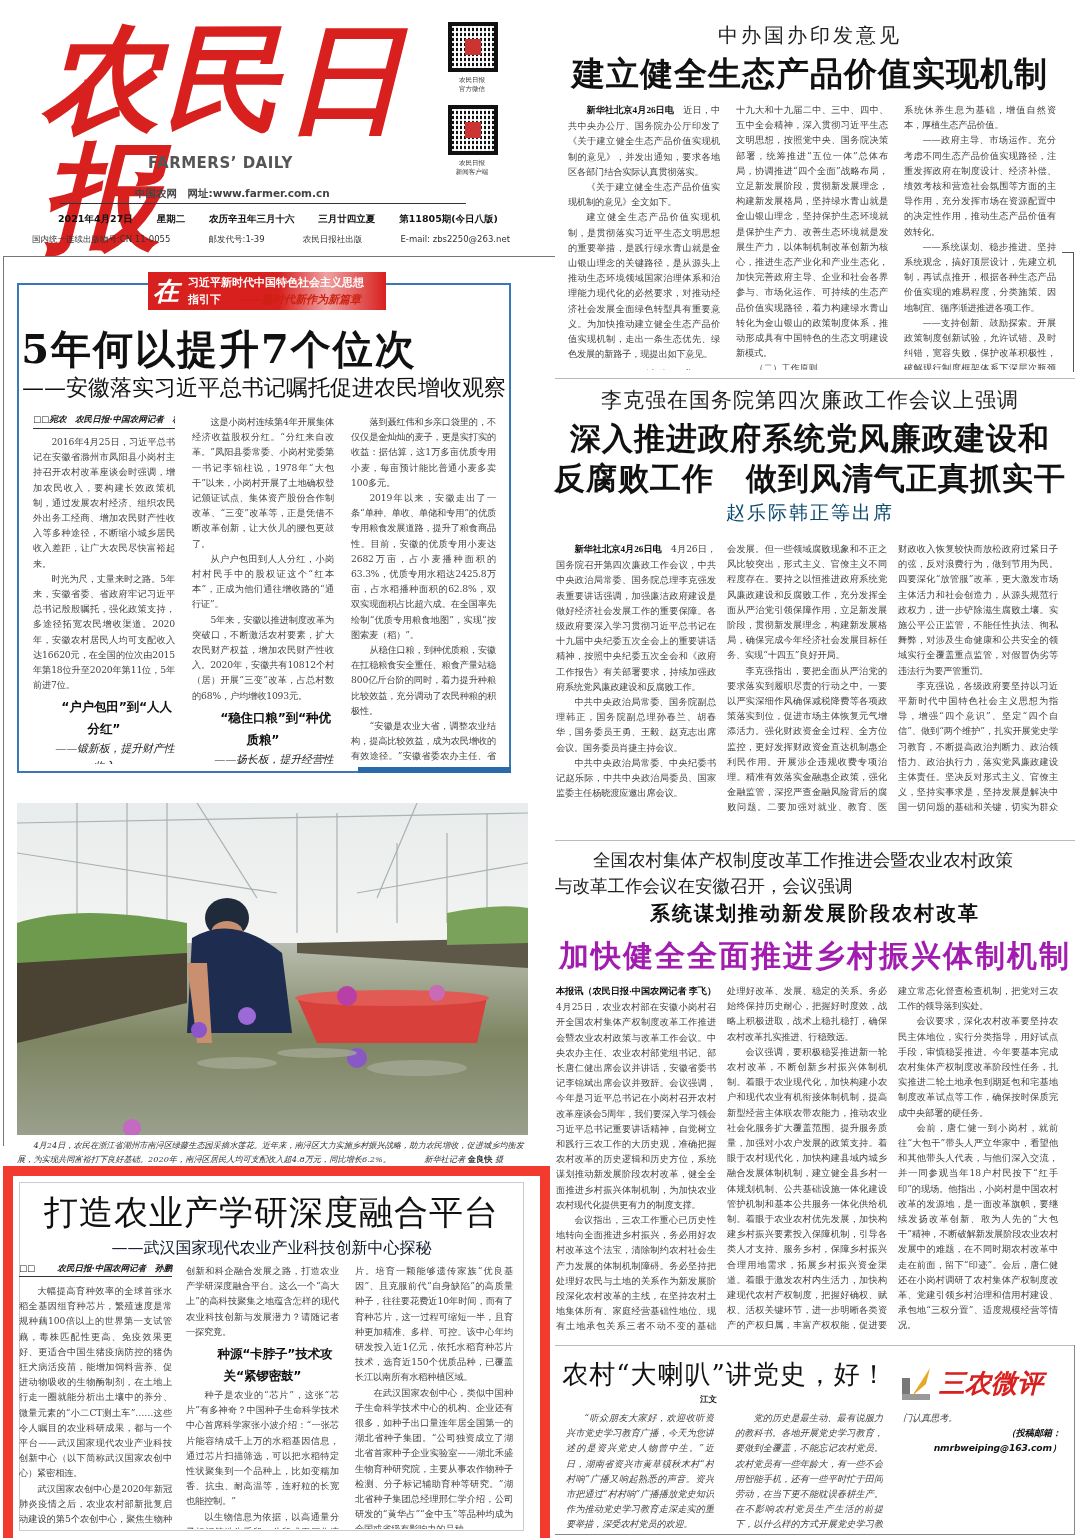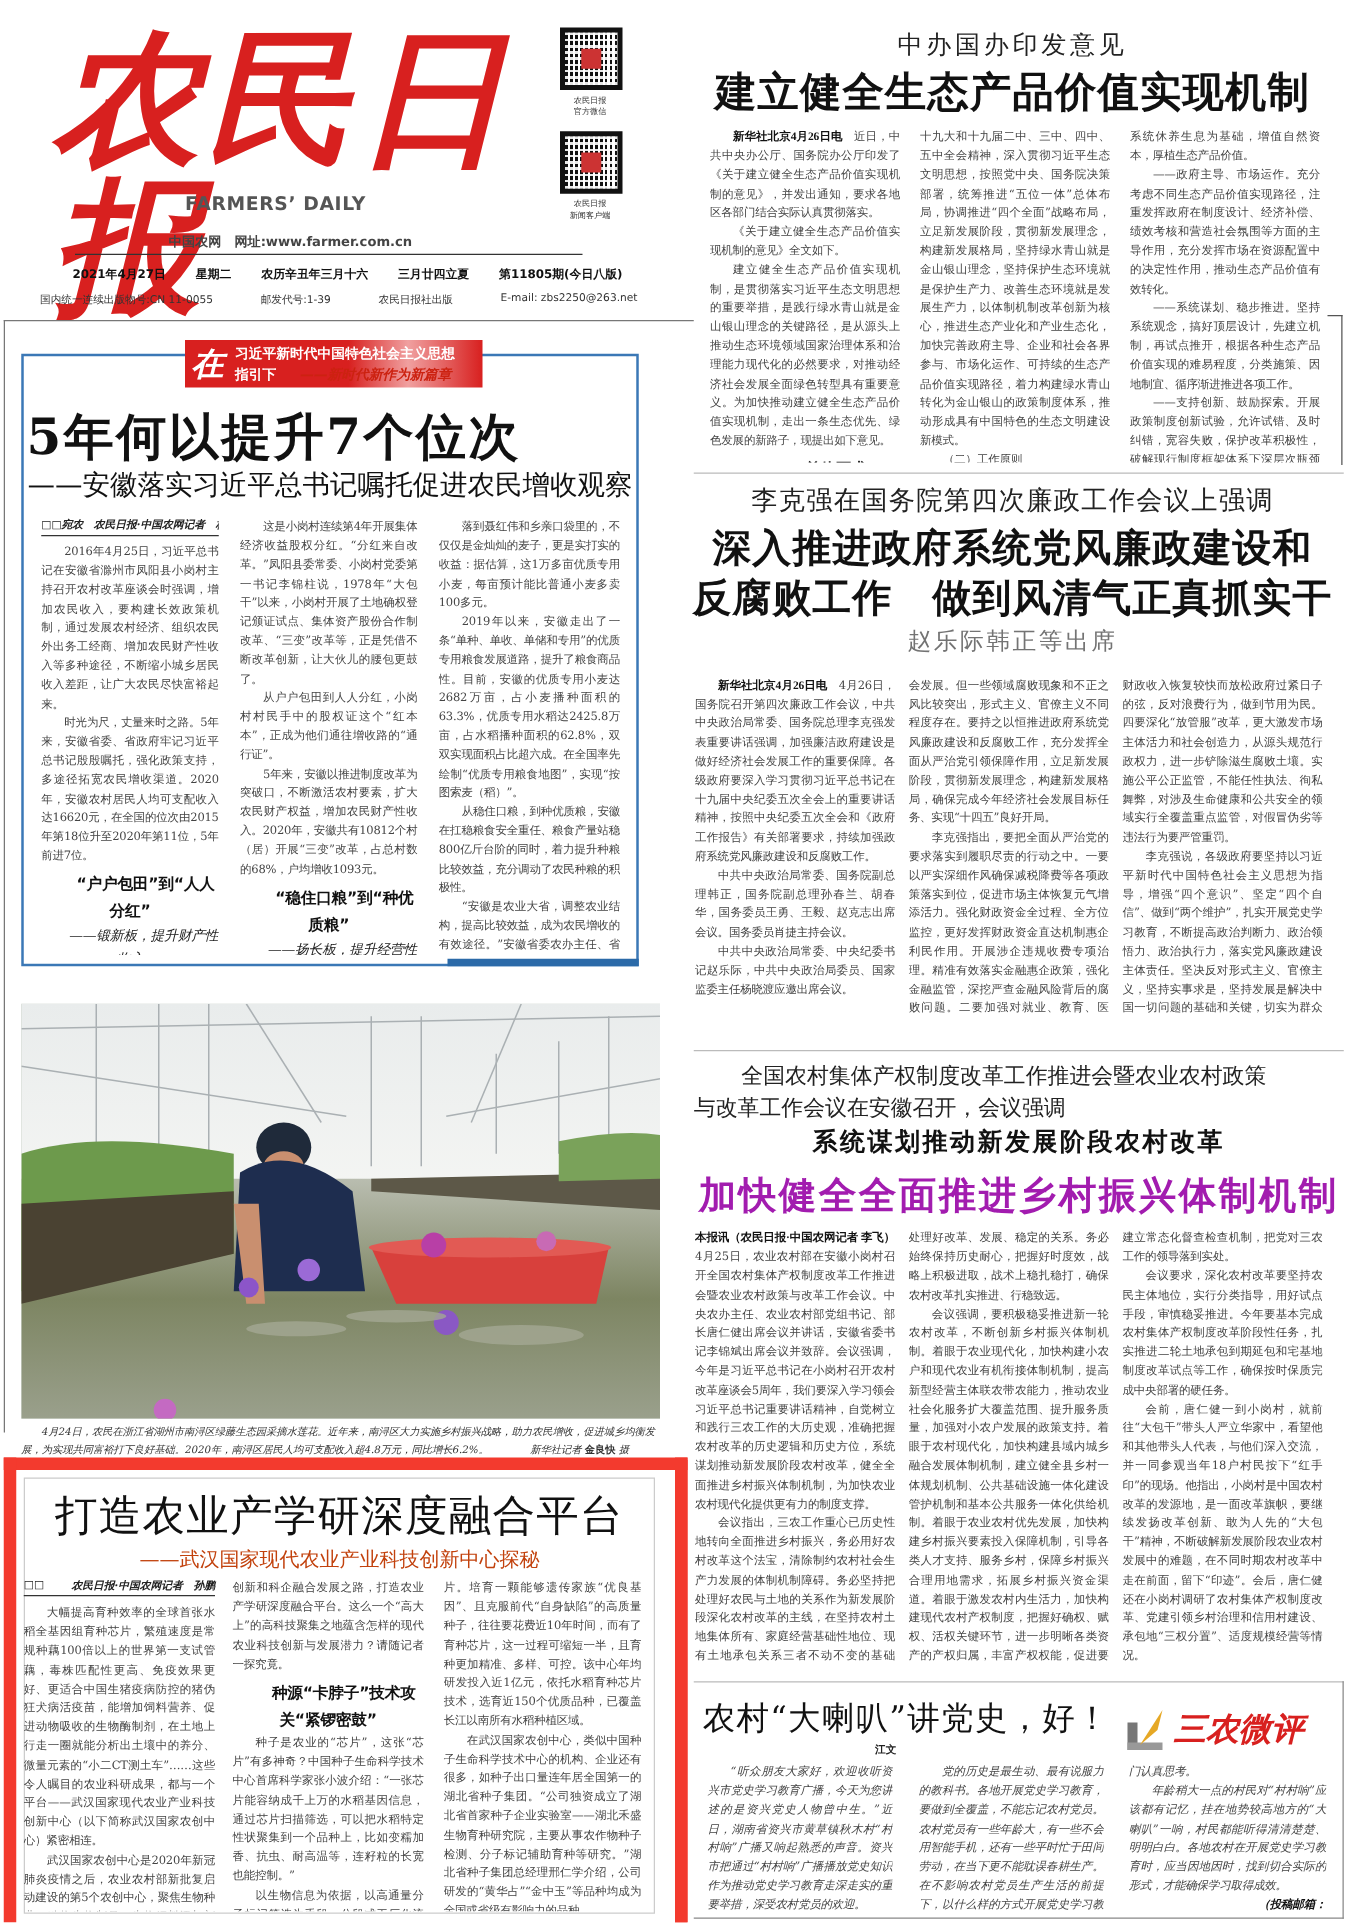--- a/index.html
+++ b/index.html
@@ -124,7 +124,7 @@
   <div class="abs serif" style="left:0;top:6px;width:540px;text-align:center;font-size:21px;color:#222;letter-spacing:1px">李克强在国务院第四次廉政工作会议上强调</div>
   <div class="abs serif" style="left:0;top:38px;width:540px;text-align:center;font-size:31px;font-weight:bold;color:#111;letter-spacing:1px">深入推进政府系统党风廉政建设和</div>
   <div class="abs serif" style="left:0;top:78px;width:540px;text-align:center;font-size:31px;font-weight:bold;color:#111;letter-spacing:1px;white-space:pre">反腐败工作　做到风清气正真抓实干</div>
-  <div class="abs serif" style="left:0;top:120px;width:540px;text-align:center;font-size:19px;color:#737373;letter-spacing:2px">赵乐际韩正等出席</div>
+  <div class="abs serif" style="left:0;top:120px;width:540px;text-align:center;font-size:19px;color:#0c4a6e;letter-spacing:2px">赵乐际韩正等出席</div>
 </div>
 <div class="col" style="left:556px;top:541px;width:160px;height:272px" id="a3c0">
     <p><span class="lead">新华社北京4月26日电　</span><span>4月26日，国务院召开第四次廉政工作会议，中共中央政治局常委、国务院总理李克强发表重要讲话强调，加强廉洁政府建设是做好经济社会发展工作的重要保障。各级政府要深入学习贯彻习近平总书记在十九届中央纪委五次全会上的重要讲话精神，按照中央纪委五次全会和《政府工作报告》有关部署要求，持续加强政府系统党风廉政建设和反腐败工作。</span></p>

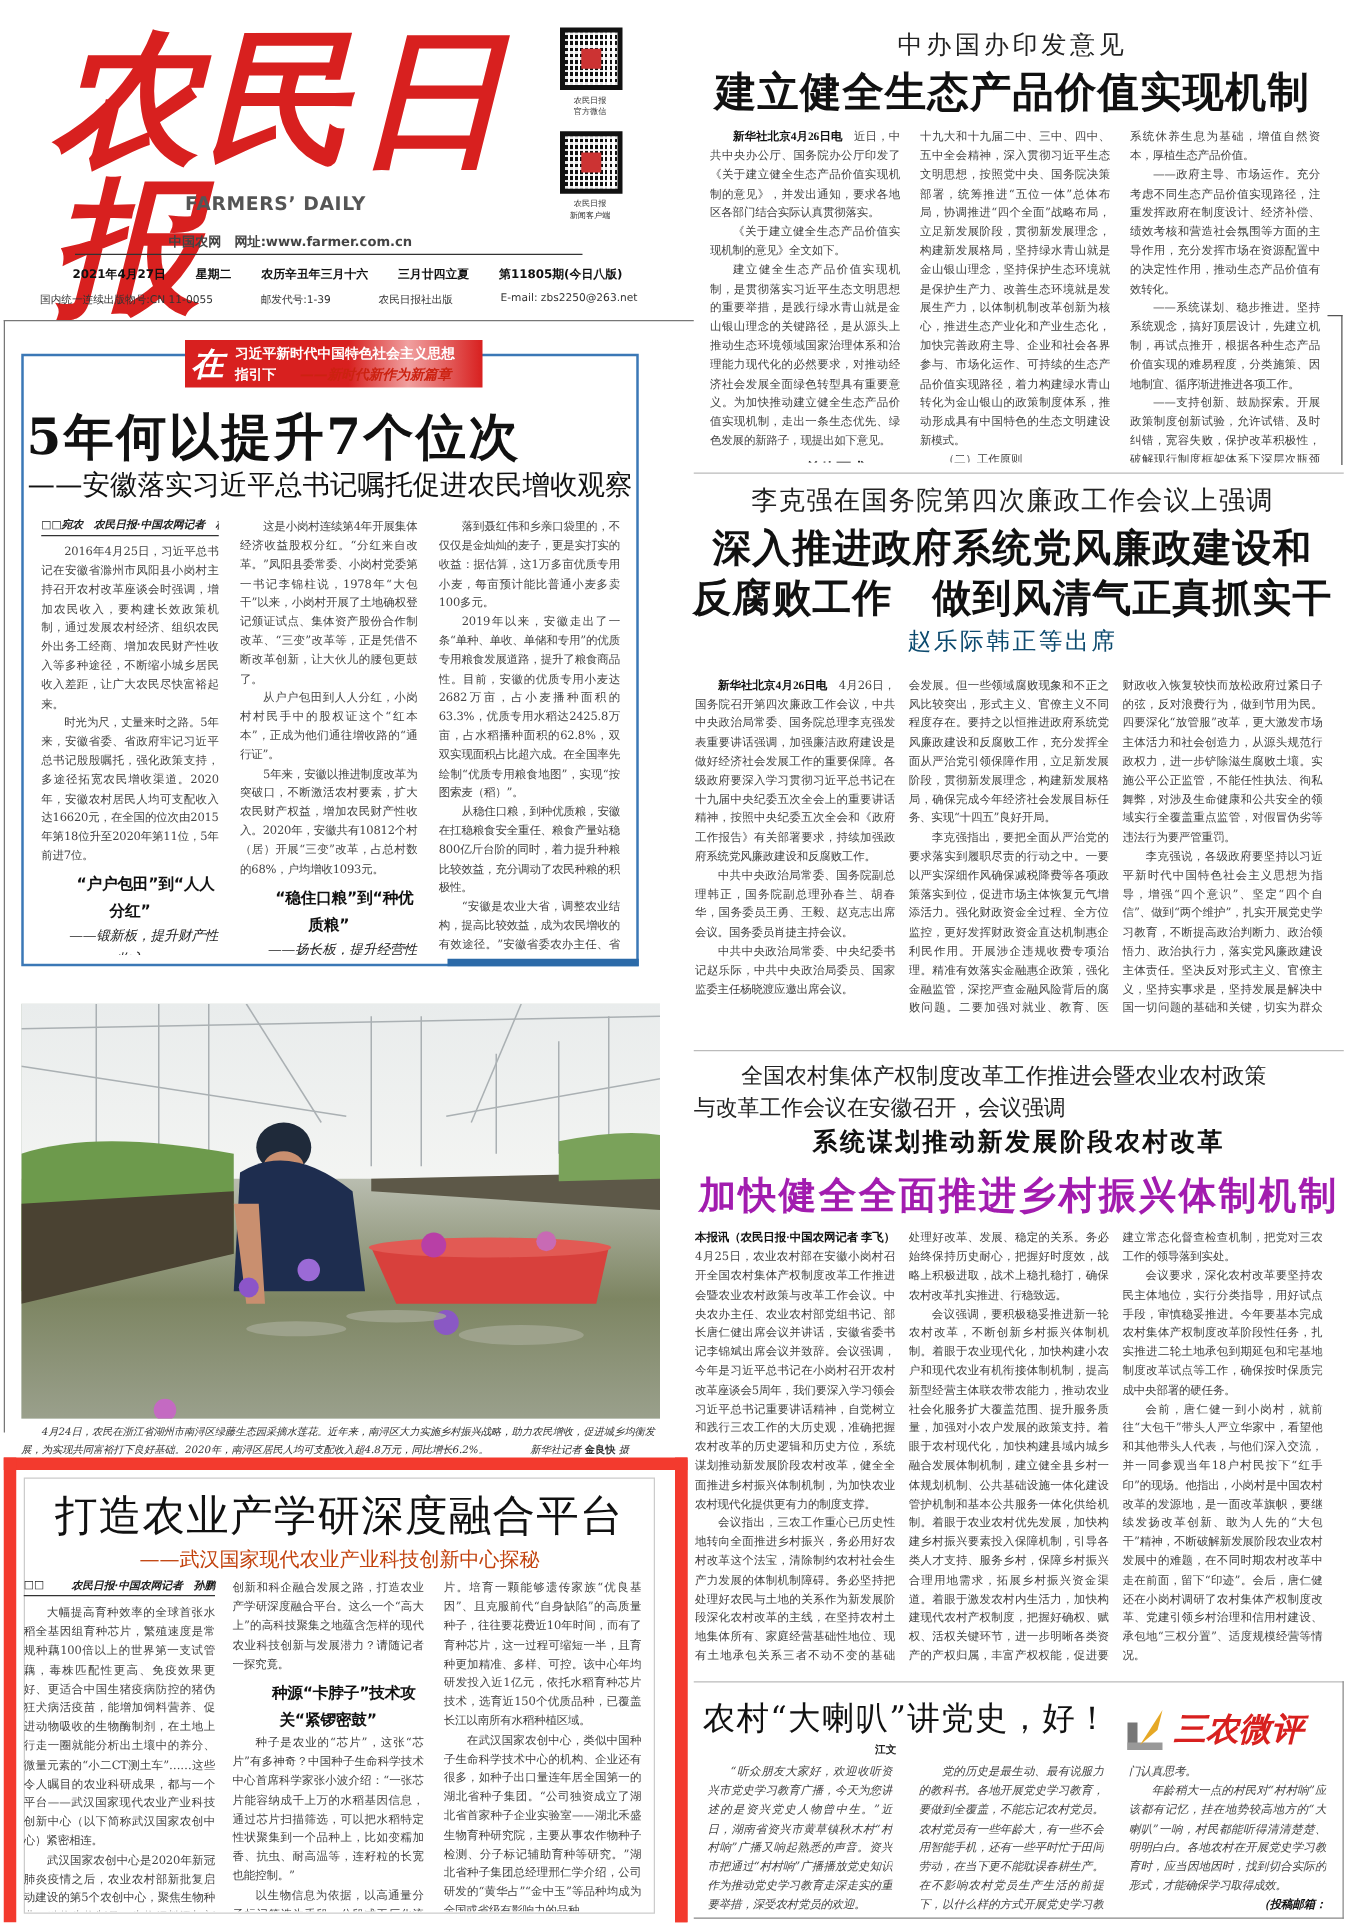--- a/index.html
+++ b/index.html
@@ -230,7 +230,7 @@
 <div class="abs" style="left:540px;top:1168px;width:10px;height:370px;background:#f33a2e"></div>
 <div class="abs" style="left:19px;top:1182px;width:505px;height:349px;border:1px solid #ccc;background:#fff"></div>
 <div class="abs sans" style="left:19px;top:1190px;width:505px;text-align:center;font-size:34px;color:#111;letter-spacing:1px">打造农业产学研深度融合平台</div>
-<div class="abs serif" style="left:19px;top:1238px;width:505px;text-align:center;font-size:16px;color:#c2410c">——武汉国家现代农业产业科技创新中心探秘</div>
+<div class="abs serif" style="left:19px;top:1238px;width:505px;text-align:center;font-size:16px;color:#0f172a">——武汉国家现代农业产业科技创新中心探秘</div>
 <div class="abs serif" style="left:19px;top:1263px;width:153px;height:14px;font-size:8.6px;font-style:italic;font-weight:bold;color:#222;border-bottom:1px solid #333;display:flex;justify-content:space-between">
   <span>□□</span>
   <span>农民日报·中国农网记者　孙鹏</span>

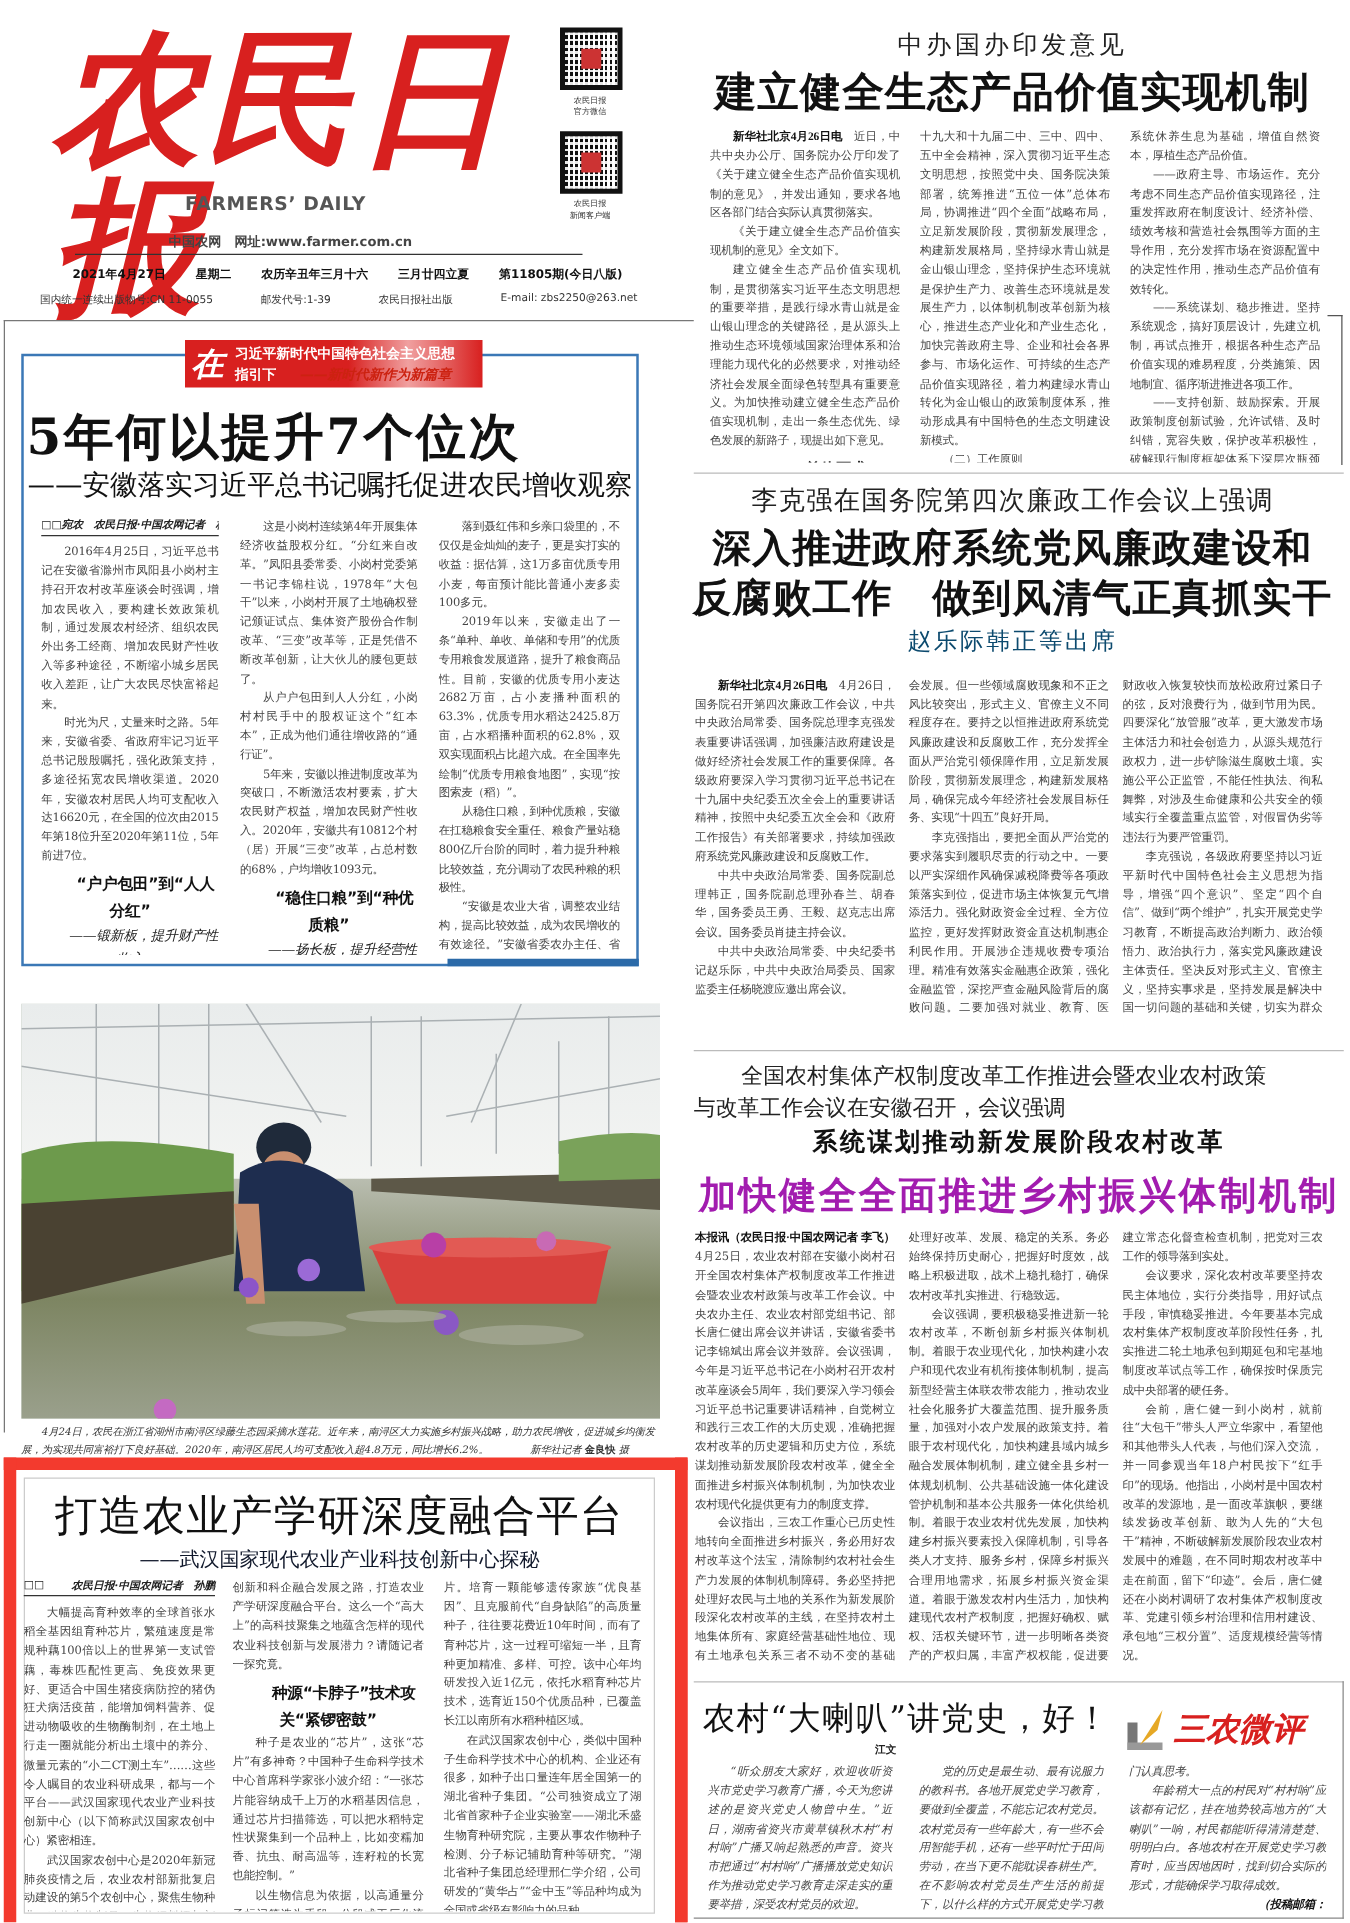--- a/index.html
+++ b/index.html
@@ -269,7 +269,6 @@
   </div>
 <div class="col" style="left:903px;top:1410px;width:158px;height:120px;font-style:italic" id="a6c2">
     <p class="noind"><span>门认真思考。</span></p>
-    <p><span>年龄稍大一点的村民对“村村响”应该都有记忆，挂在地势较高地方的“大喇叭”一响，村民都能听得清清楚楚、明明白白。各地农村在开展党史学习教育时，应当因地因时，找到切合实际的形式，才能确保学习取得成效。</span></p>
     <p class="cont">（投稿邮箱：nmrbweiping@163.com）</p>
   </div>
 <div class="abs" style="left:555px;top:1534px;width:520px;height:1px;background:#888"></div>

